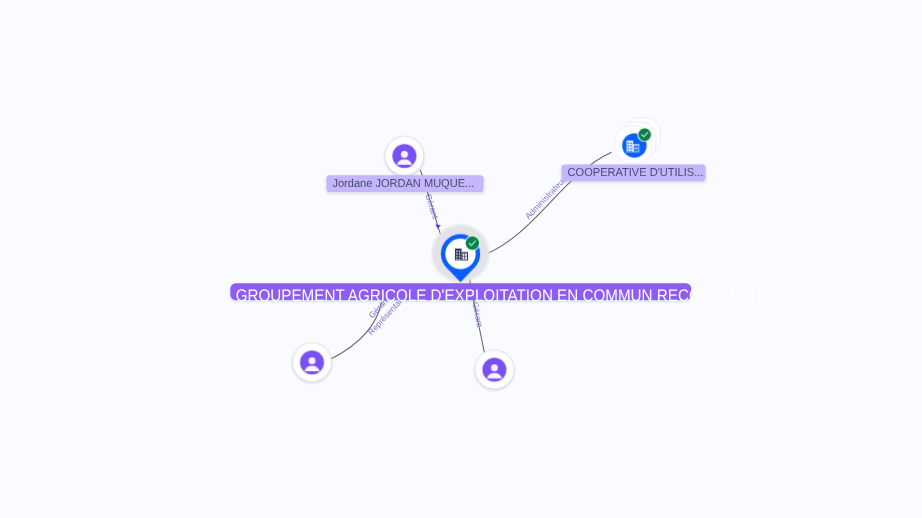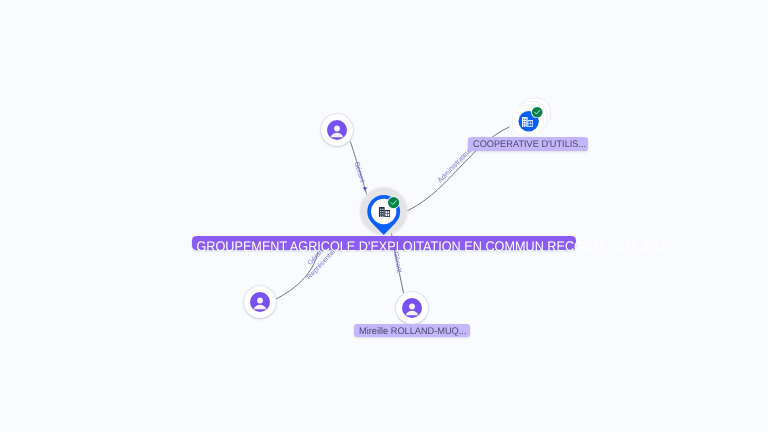--- a/index.html
+++ b/index.html
@@ -75,6 +75,7 @@
       </div>
     </div>
   </div>
+  <div class="nlabel" style="left:272.1px;top:146.4px;width:130.8px"><span>Jordane JORDAN MUQUE...</span></div>
 
   <div class="node" style="left:243.5px;top:285.5px">
     <div class="person-ring">

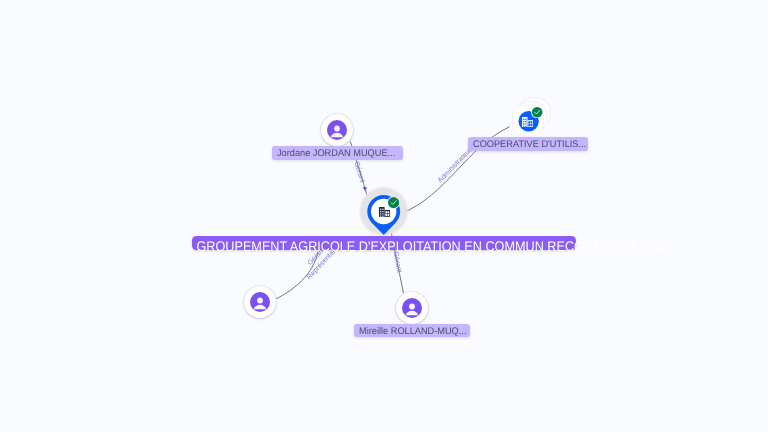--- a/index.html
+++ b/index.html
@@ -98,7 +98,6 @@
       </div>
     </div>
   </div>
-  <div class="nlabel" style="left:353.6px;top:323.6px;width:116.4px"><span>Mireille ROLLAND-MUQ...</span></div>
 
   <div class="node" style="left:508px;top:94px;width:48px;height:48px">
     <svg width="48" height="48" viewBox="0 0 48 48">

